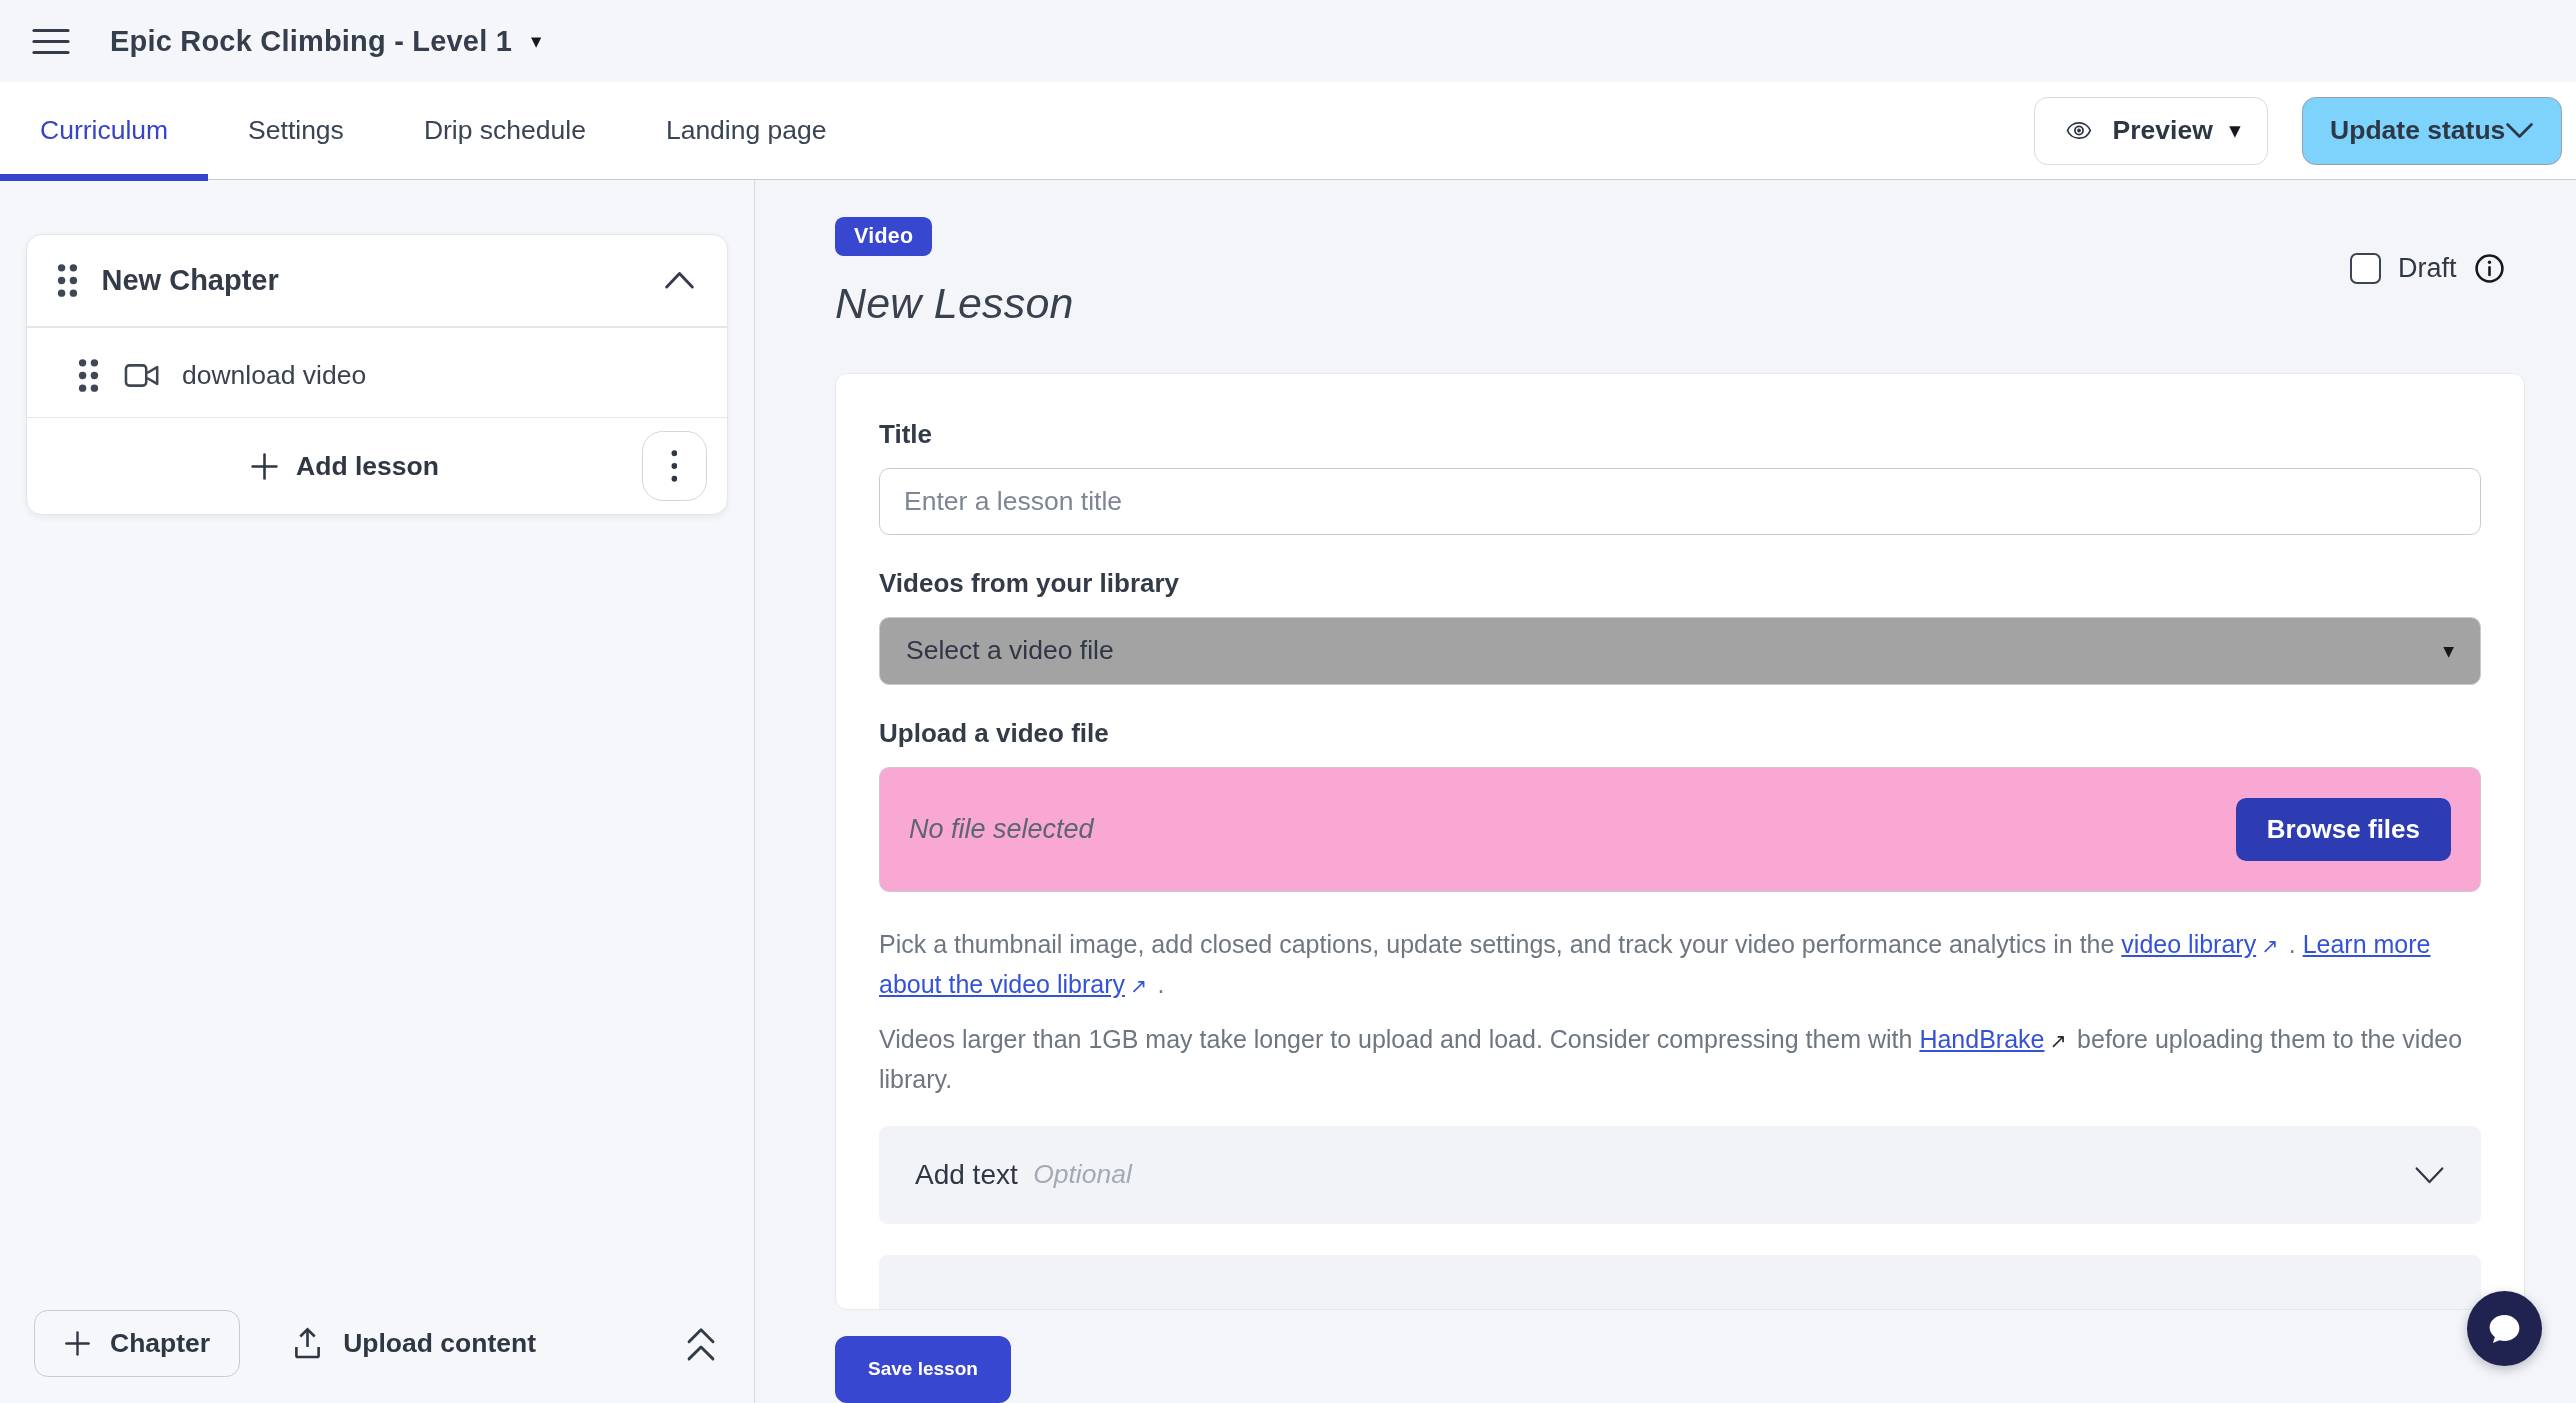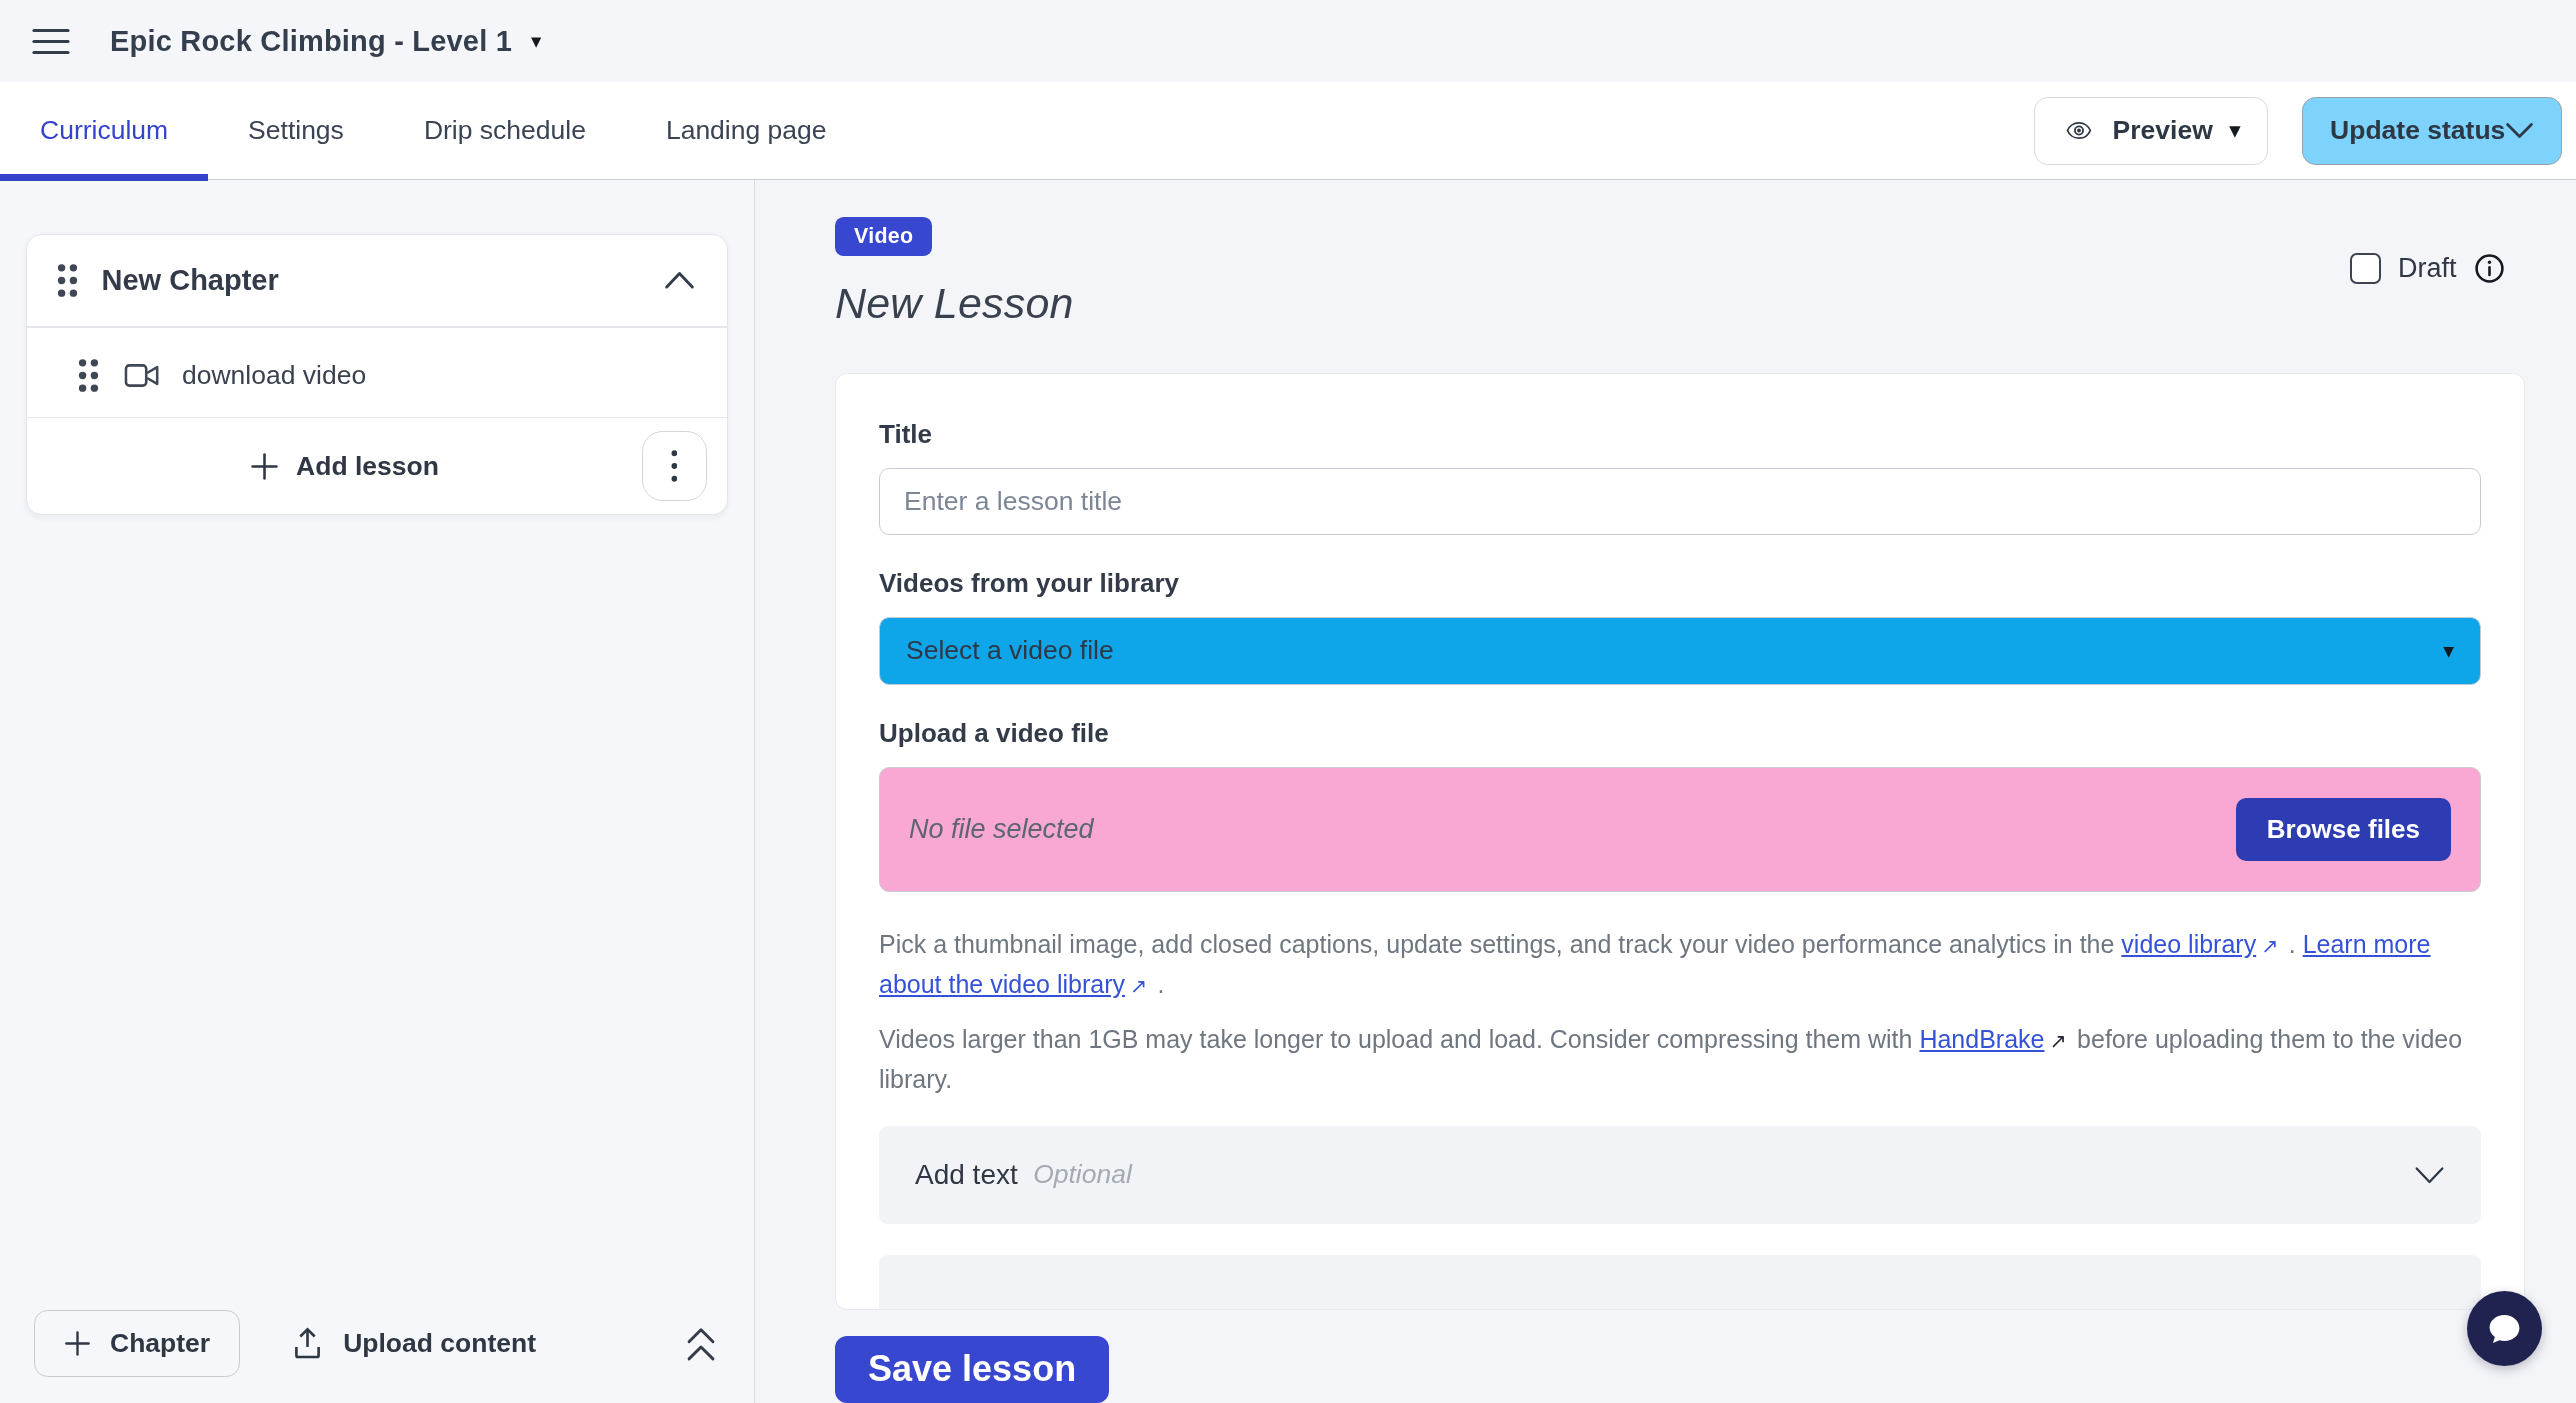--- a/index.html
+++ b/index.html
@@ -70,7 +70,7 @@
   .text-input { width:100%; height:67px; border:1.7px solid #c6cad2; border-radius:10.3px; background:#fff;
                 font-family:"Liberation Sans", sans-serif; font-size:26.5px; color:#0f766e; padding:0 24px; outline:none; }
   .text-input::placeholder { color:#7c8694; }
-  .select-box { height:68px; border:1.7px solid #c6cad2; border-radius:10.3px; background:#0ea5e9;
+  .select-box { height:68px; border:1.7px solid #c6cad2; border-radius:10.3px; background:#a3a3a3;
                 display:flex; align-items:center; justify-content:space-between; padding:0 26px; cursor:pointer; }
   .select-value { font-size:26.5px; color:#2f3744; }
   .select-caret { font-size:21.4px; color:#14181f; }

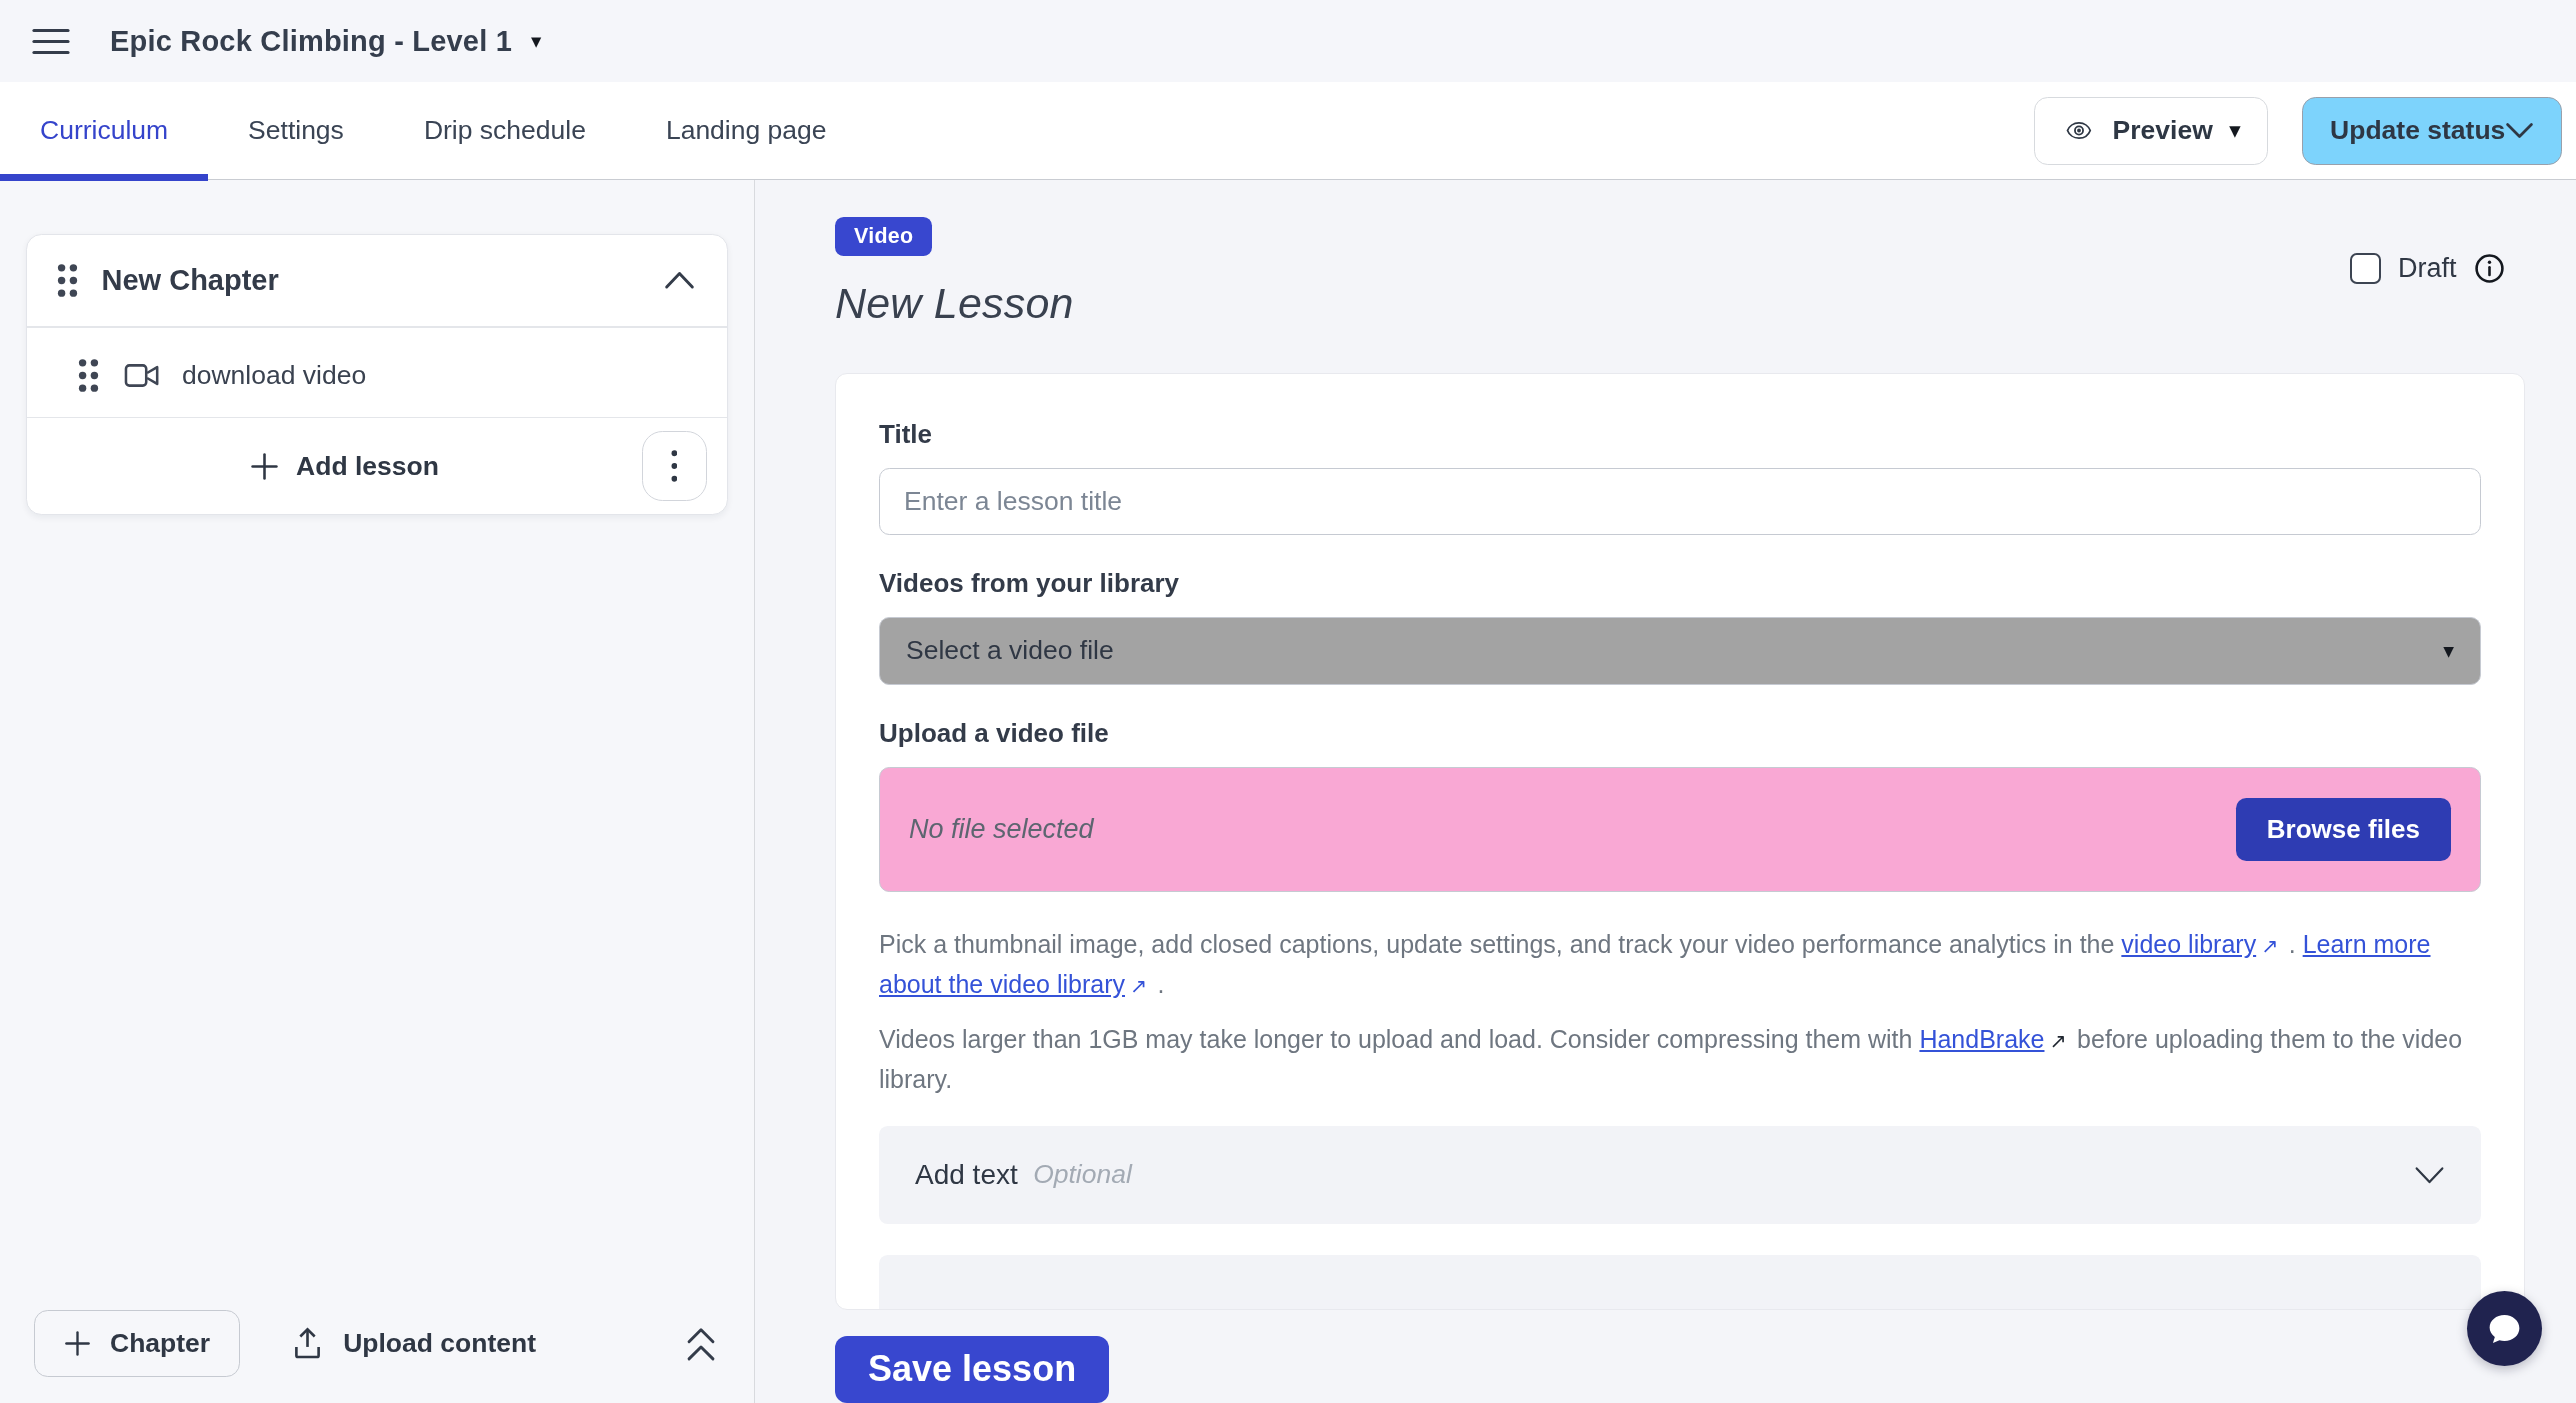--- a/index.html
+++ b/index.html
@@ -93,7 +93,7 @@
   .panel-chevron { margin-left:auto; }
 
   .save-btn { margin-top:26px; background:#3847cf; color:#fff; border:none; border-radius:12px; height:67px;
-              padding:0 33px; font-family:"Liberation Sans", sans-serif; font-size:36px; font-weight:700; cursor:pointer; }
+              padding:0 33px; font-family:"Liberation Sans", sans-serif; font-size:19px; font-weight:700; cursor:pointer; }
 
   .chat-fab { position:absolute; right:34px; bottom:38px; width:75px; height:75px; border-radius:50%;
               background:#20234f; display:flex; align-items:center; justify-content:center; cursor:pointer;

